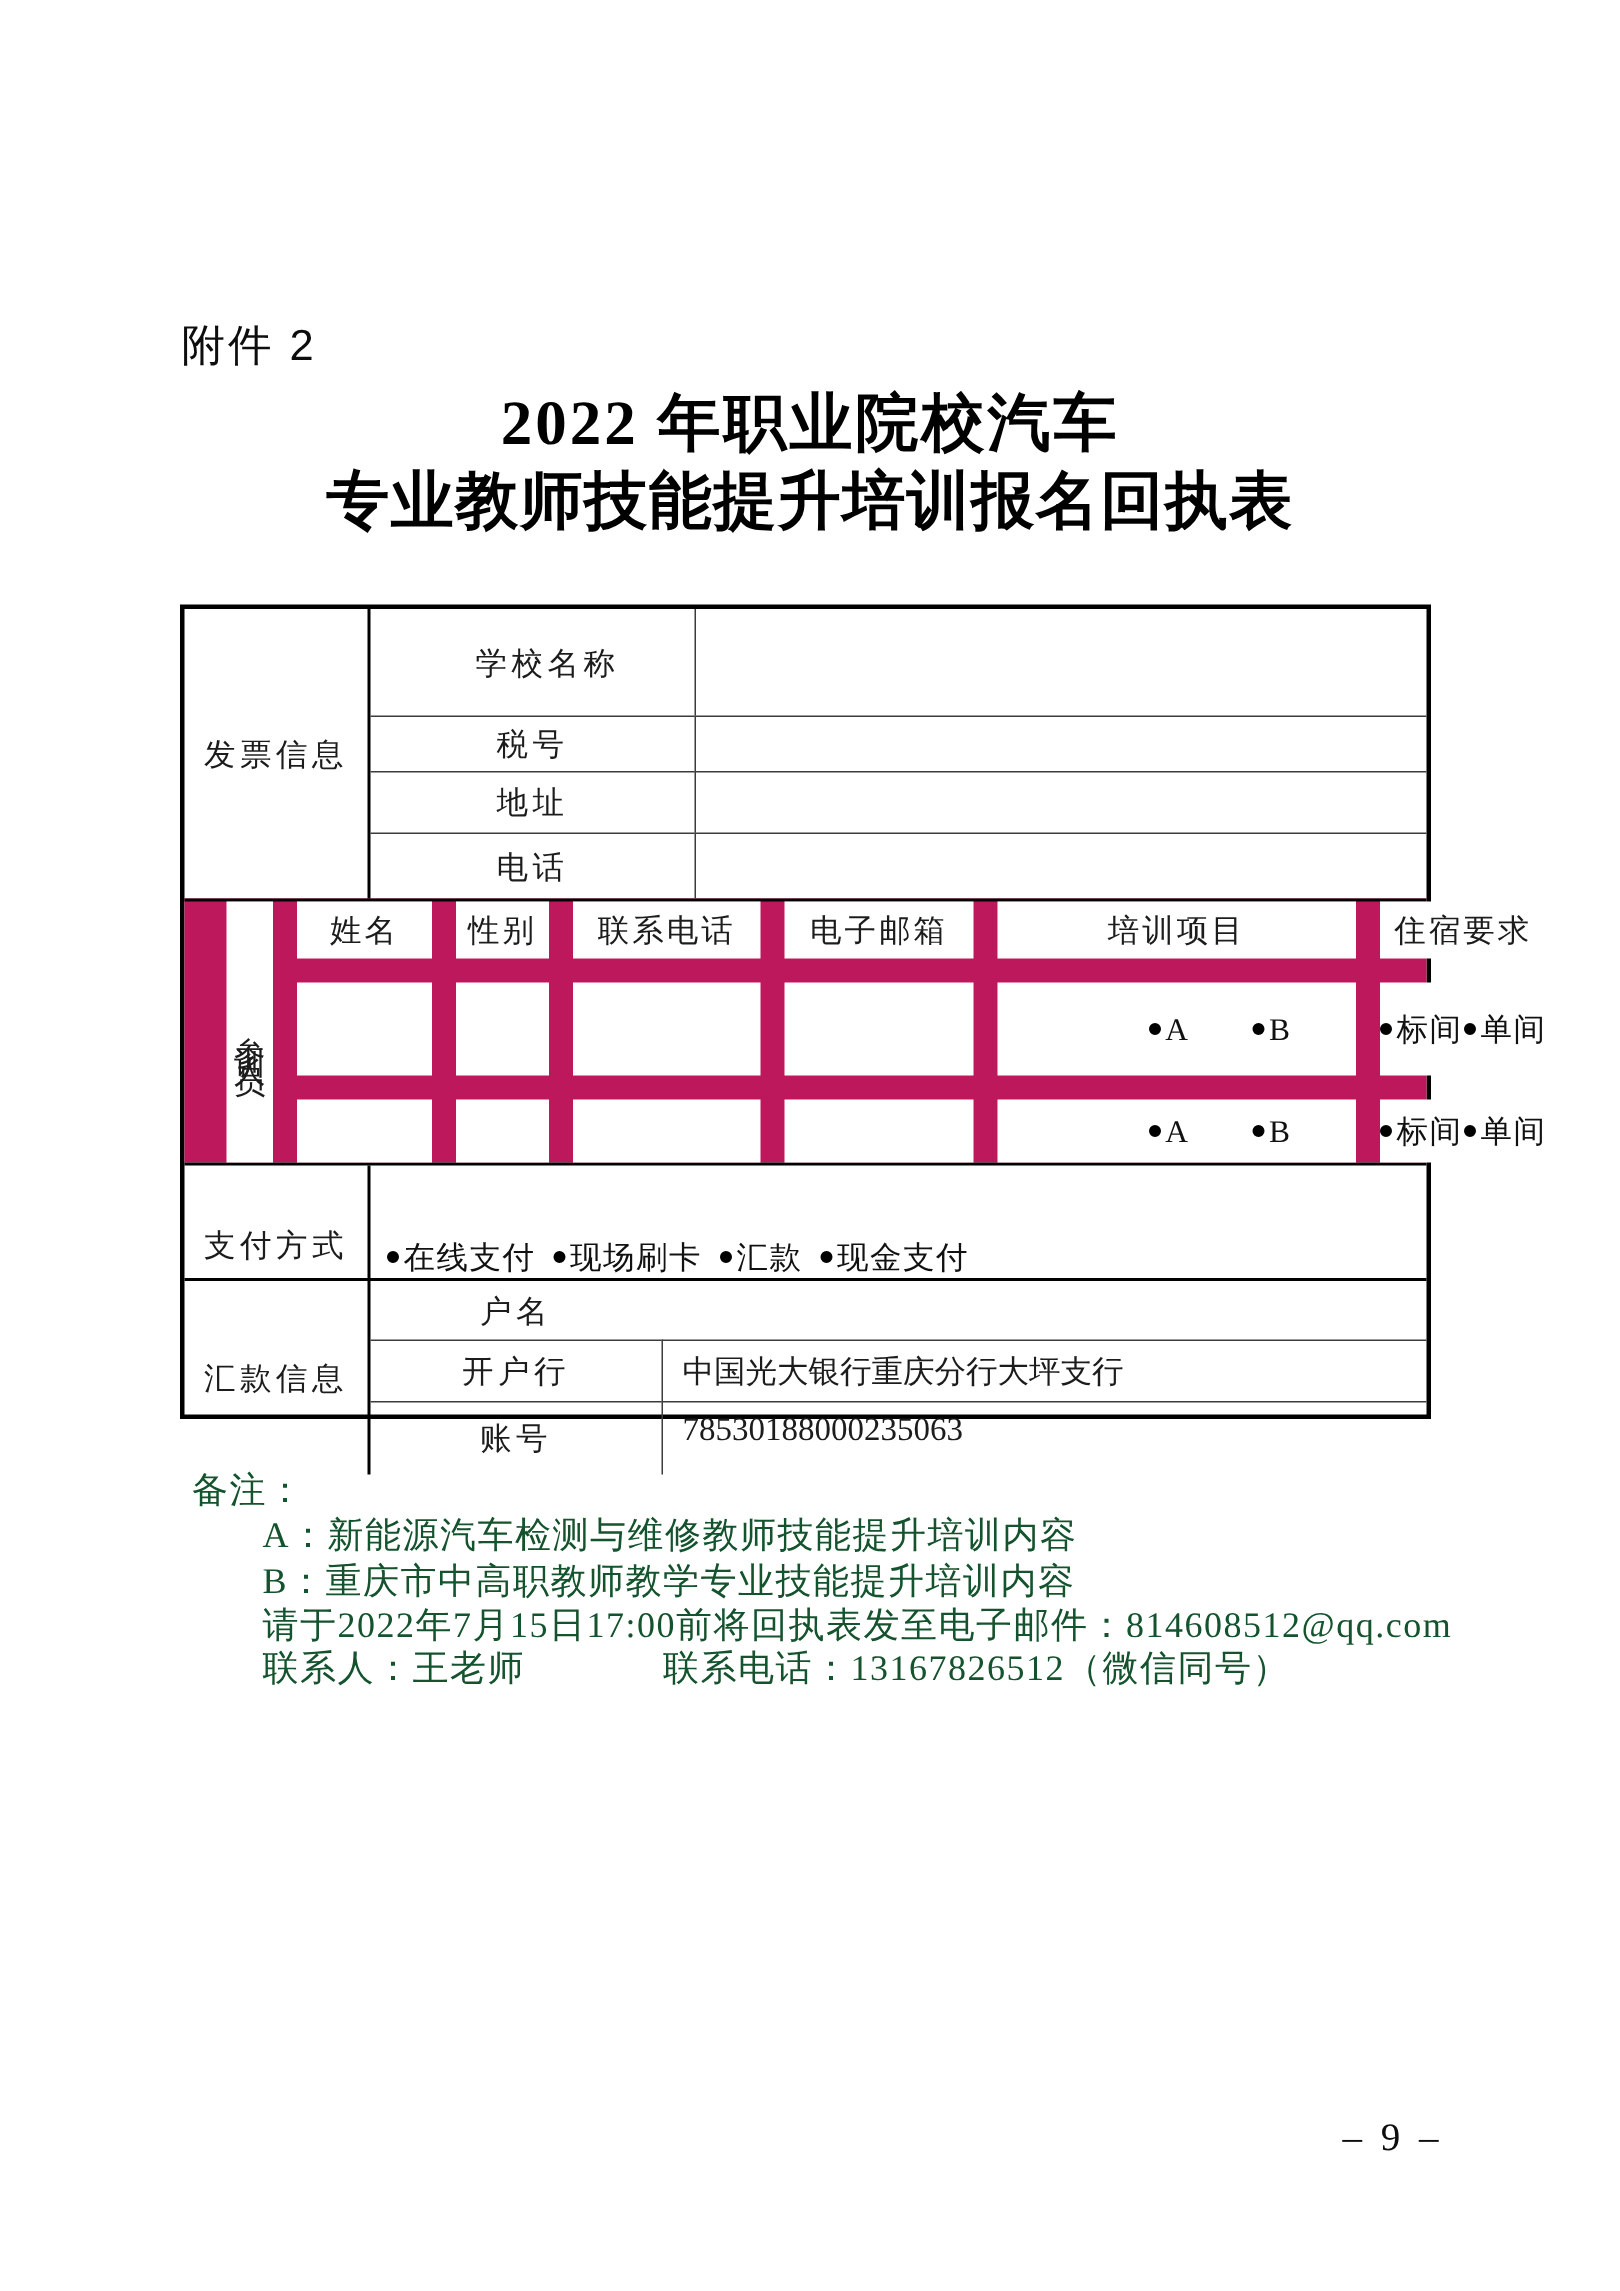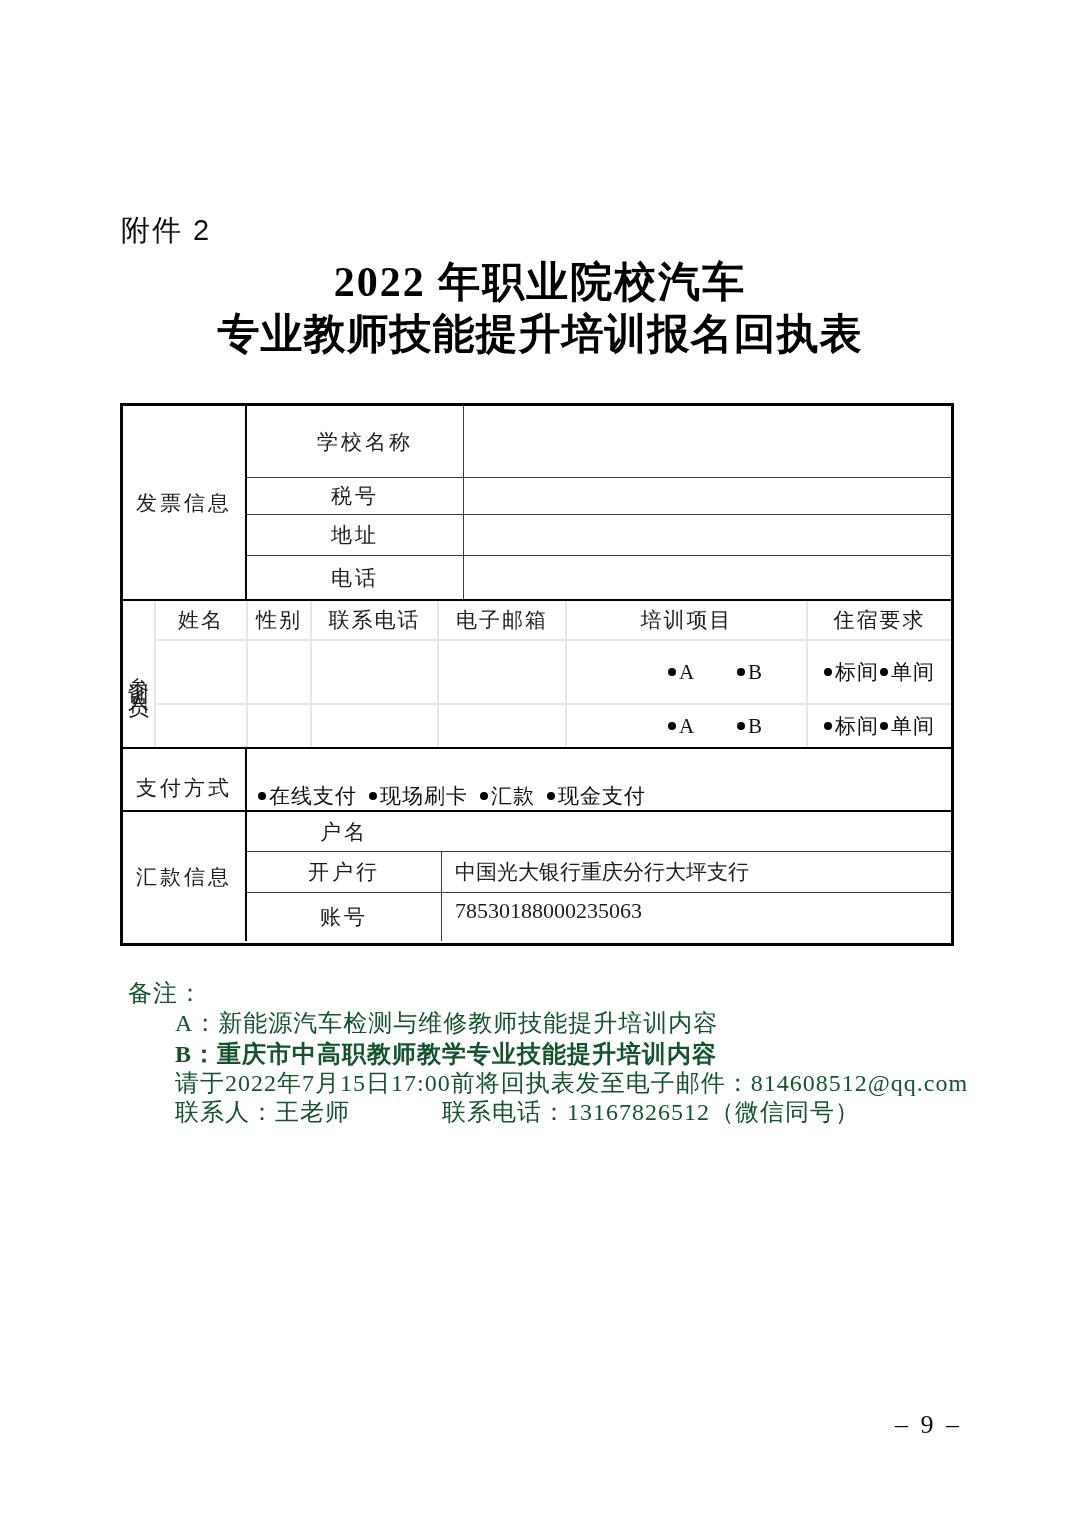--- a/index.html
+++ b/index.html
@@ -41,9 +41,10 @@
   
   .sec2 {
     border-top:2px solid #000;
-    display:grid; background:#e5e5e5; gap:2px;
+    display:grid; background:#be185d; gap:16px;
     grid-template-columns:31px 90px 62px 125px 126px 239px auto;
     grid-template-rows:38px 62px 42px;
+    padding-left:28px;
   }
   .sec2 .cell { background:#fff; }
   .vertcell { grid-column:1; grid-row:1/4; }

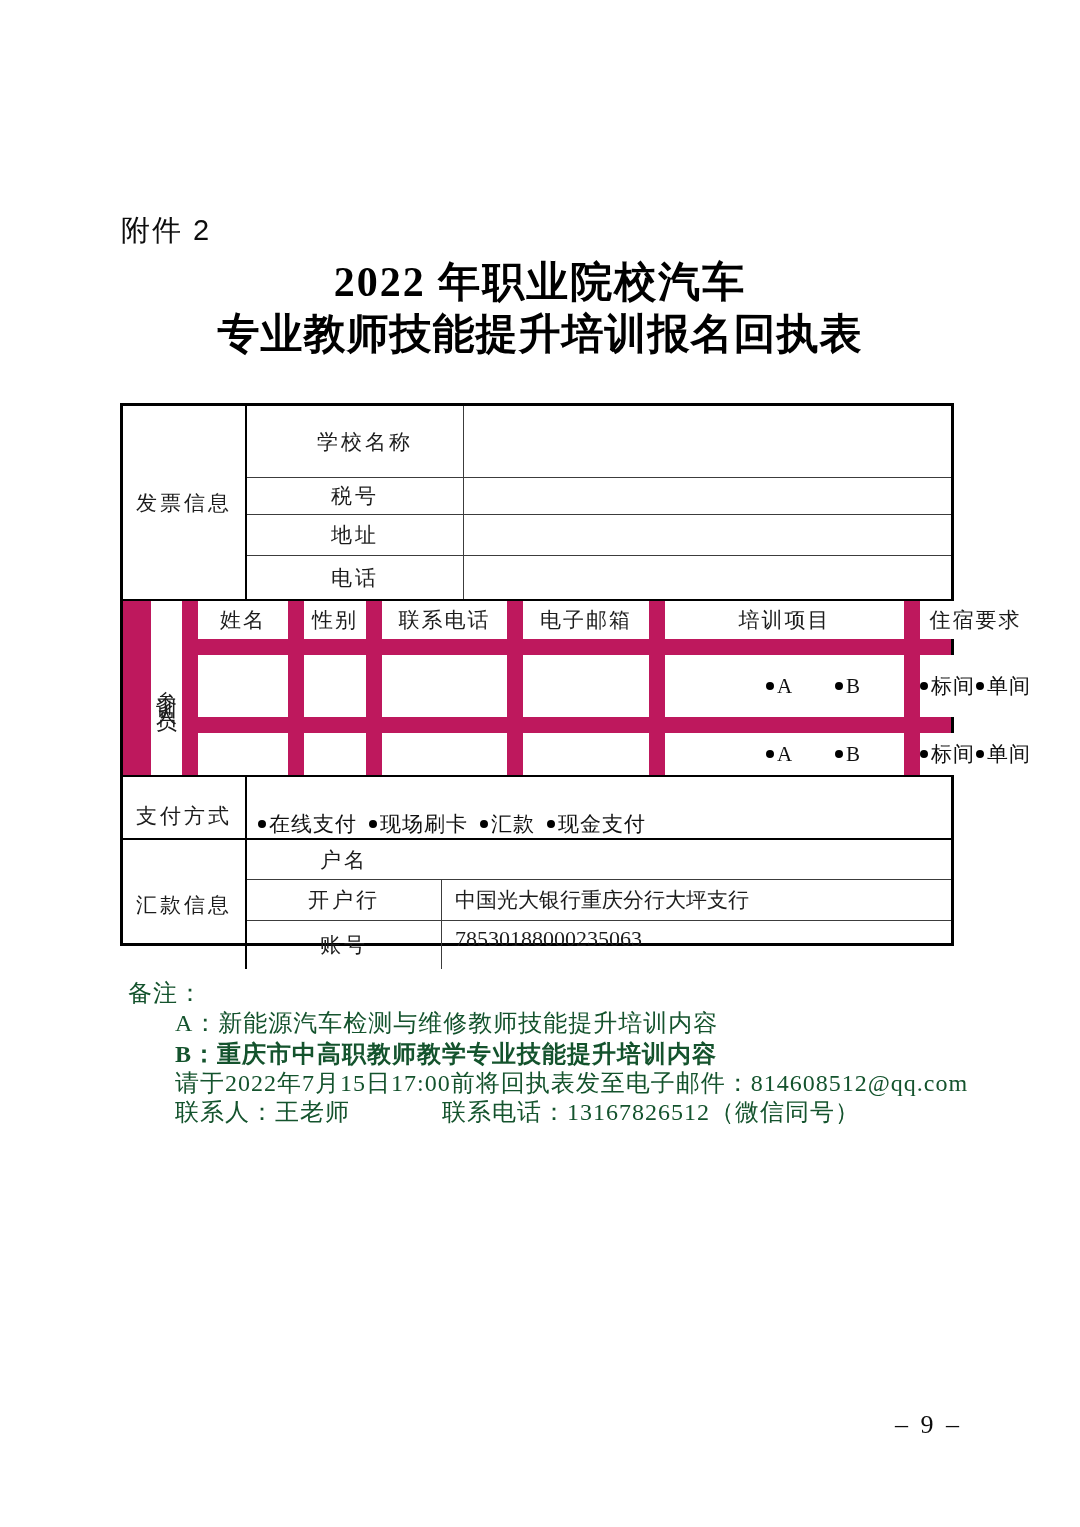--- a/index.html
+++ b/index.html
@@ -66,7 +66,7 @@
   .opt { display:flex; align-items:center; white-space:nowrap; }
 
   
-  .sec3 { border-top:2px solid #000; height:63px; display:flex; }
+  .sec3 { border-top:2px solid #000; height:77px; display:flex; }
   .sec3 .groupcell {
     width:124px; flex:none; border-right:2px solid #000;
     display:flex; align-items:flex-end; justify-content:center; padding-bottom:8px;

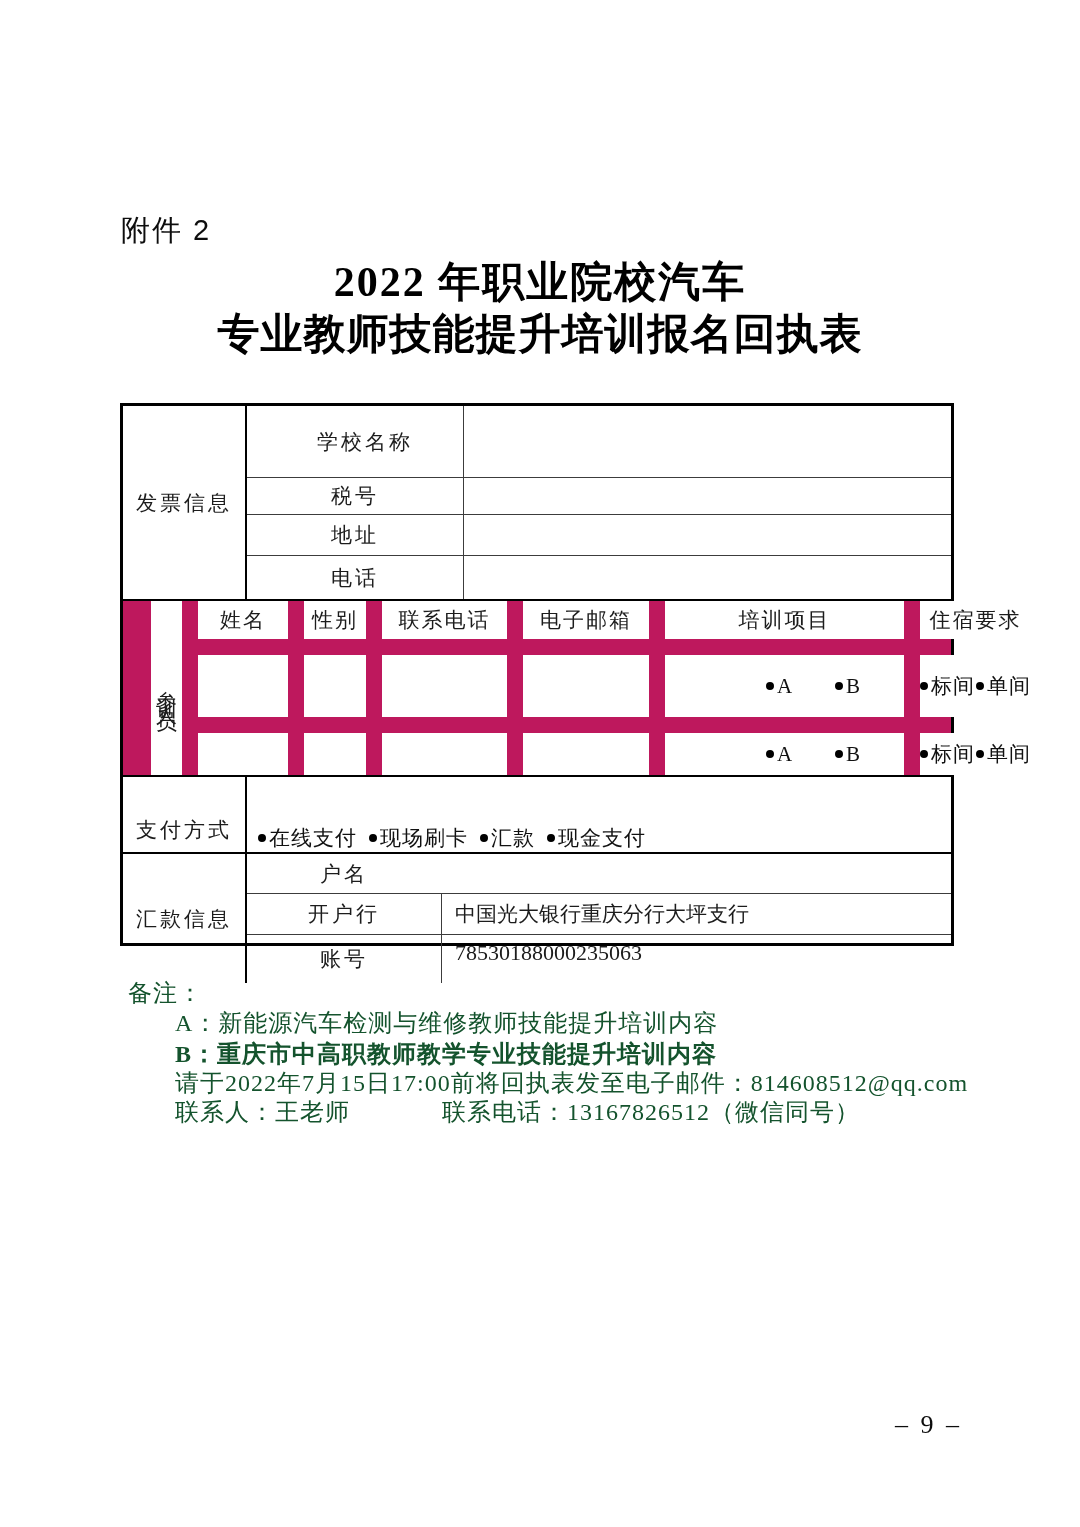--- a/index.html
+++ b/index.html
@@ -87,7 +87,7 @@
   .note { position:absolute; font-size:24px; letter-spacing:1px; color:#14532d; white-space:nowrap; }
   .note-head { left:128px; top:977px; }
   .note-a { left:175px; top:1007px; }
-  .note-b { left:175px; top:1038px;font-weight:bold; }
+  .note-b { left:175px; top:1038px; }
   .note-d { left:175px; top:1067px; }
   .note-c { left:175px; top:1096px; display:flex; gap:92px; }
 

